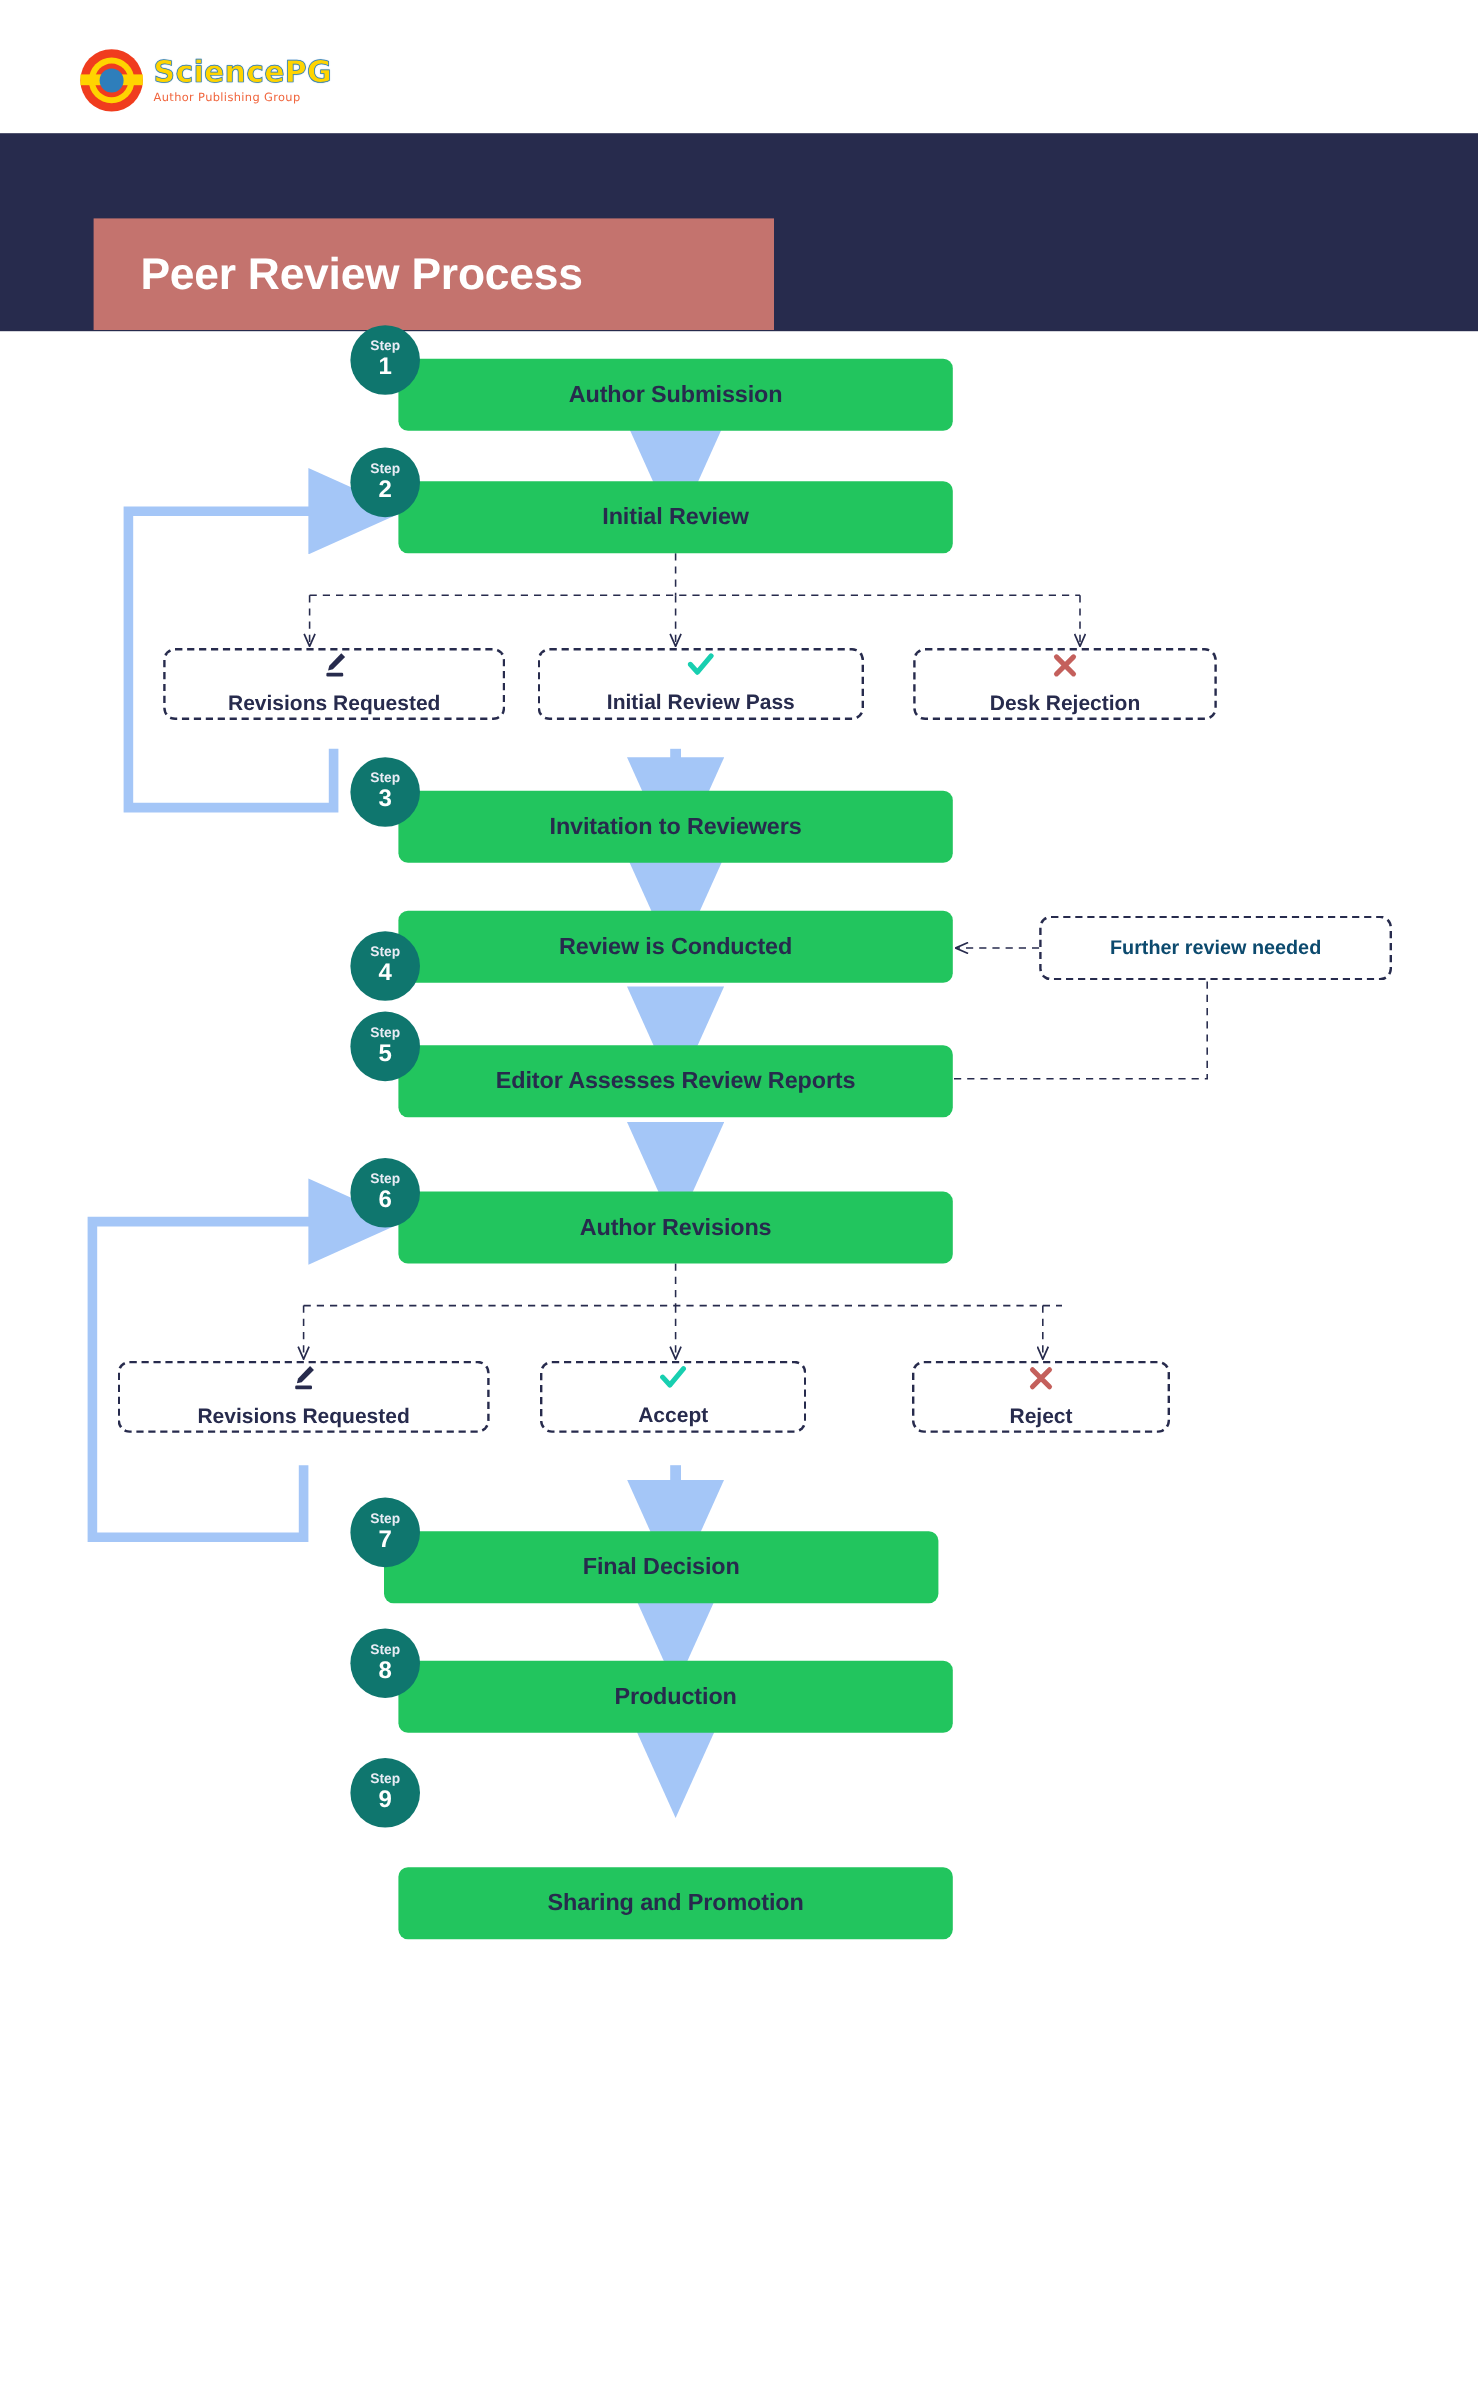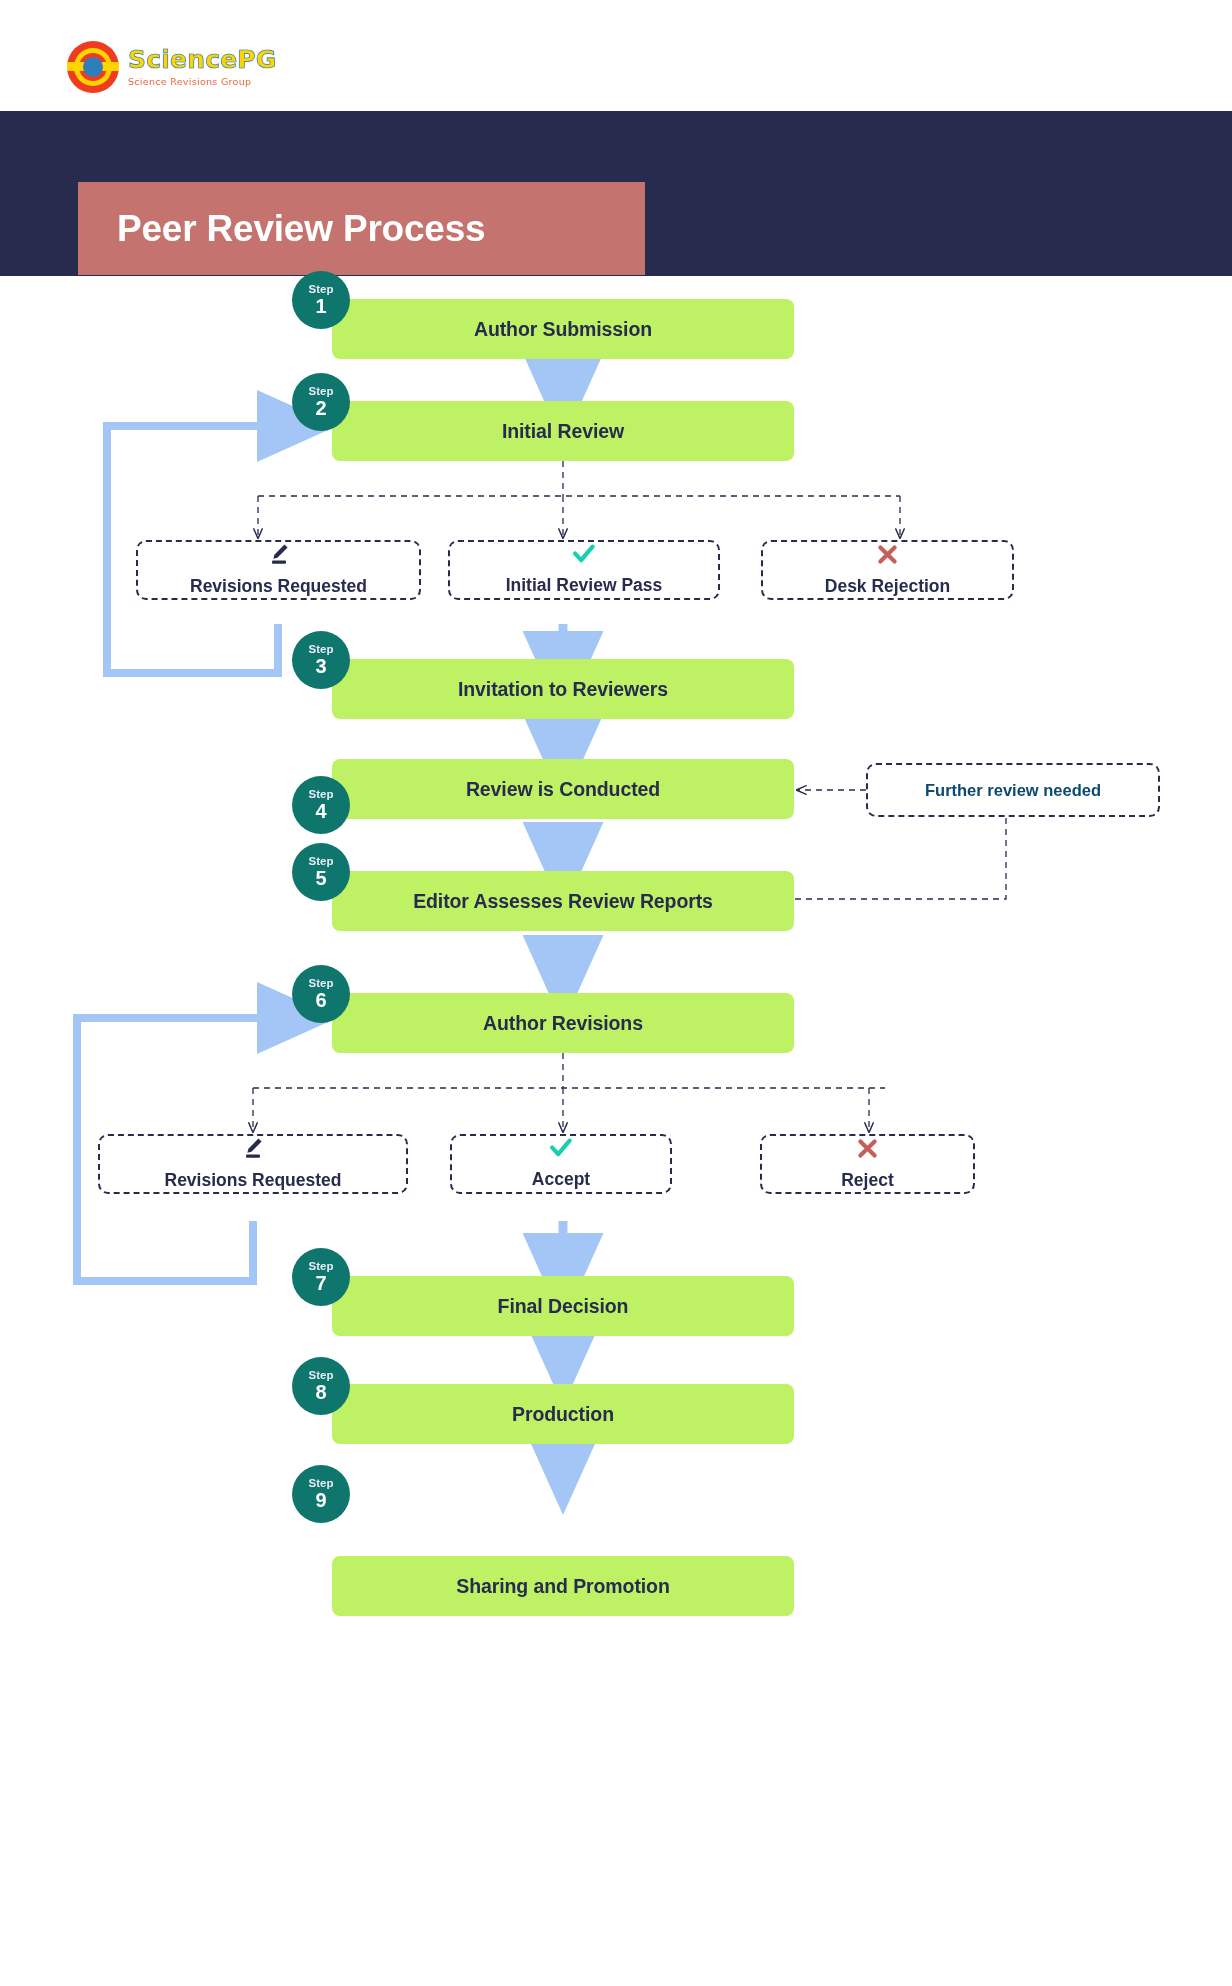--- a/index.html
+++ b/index.html
@@ -123,7 +123,7 @@
       </div>
       <div class="logo-text">
         <div class="logo-title">SciencePG</div>
-        <div class="logo-sub">Science Revisions Group</div>
+        <div class="logo-sub">Author Publishing Group</div>
       </div>
     </div>
   </div>

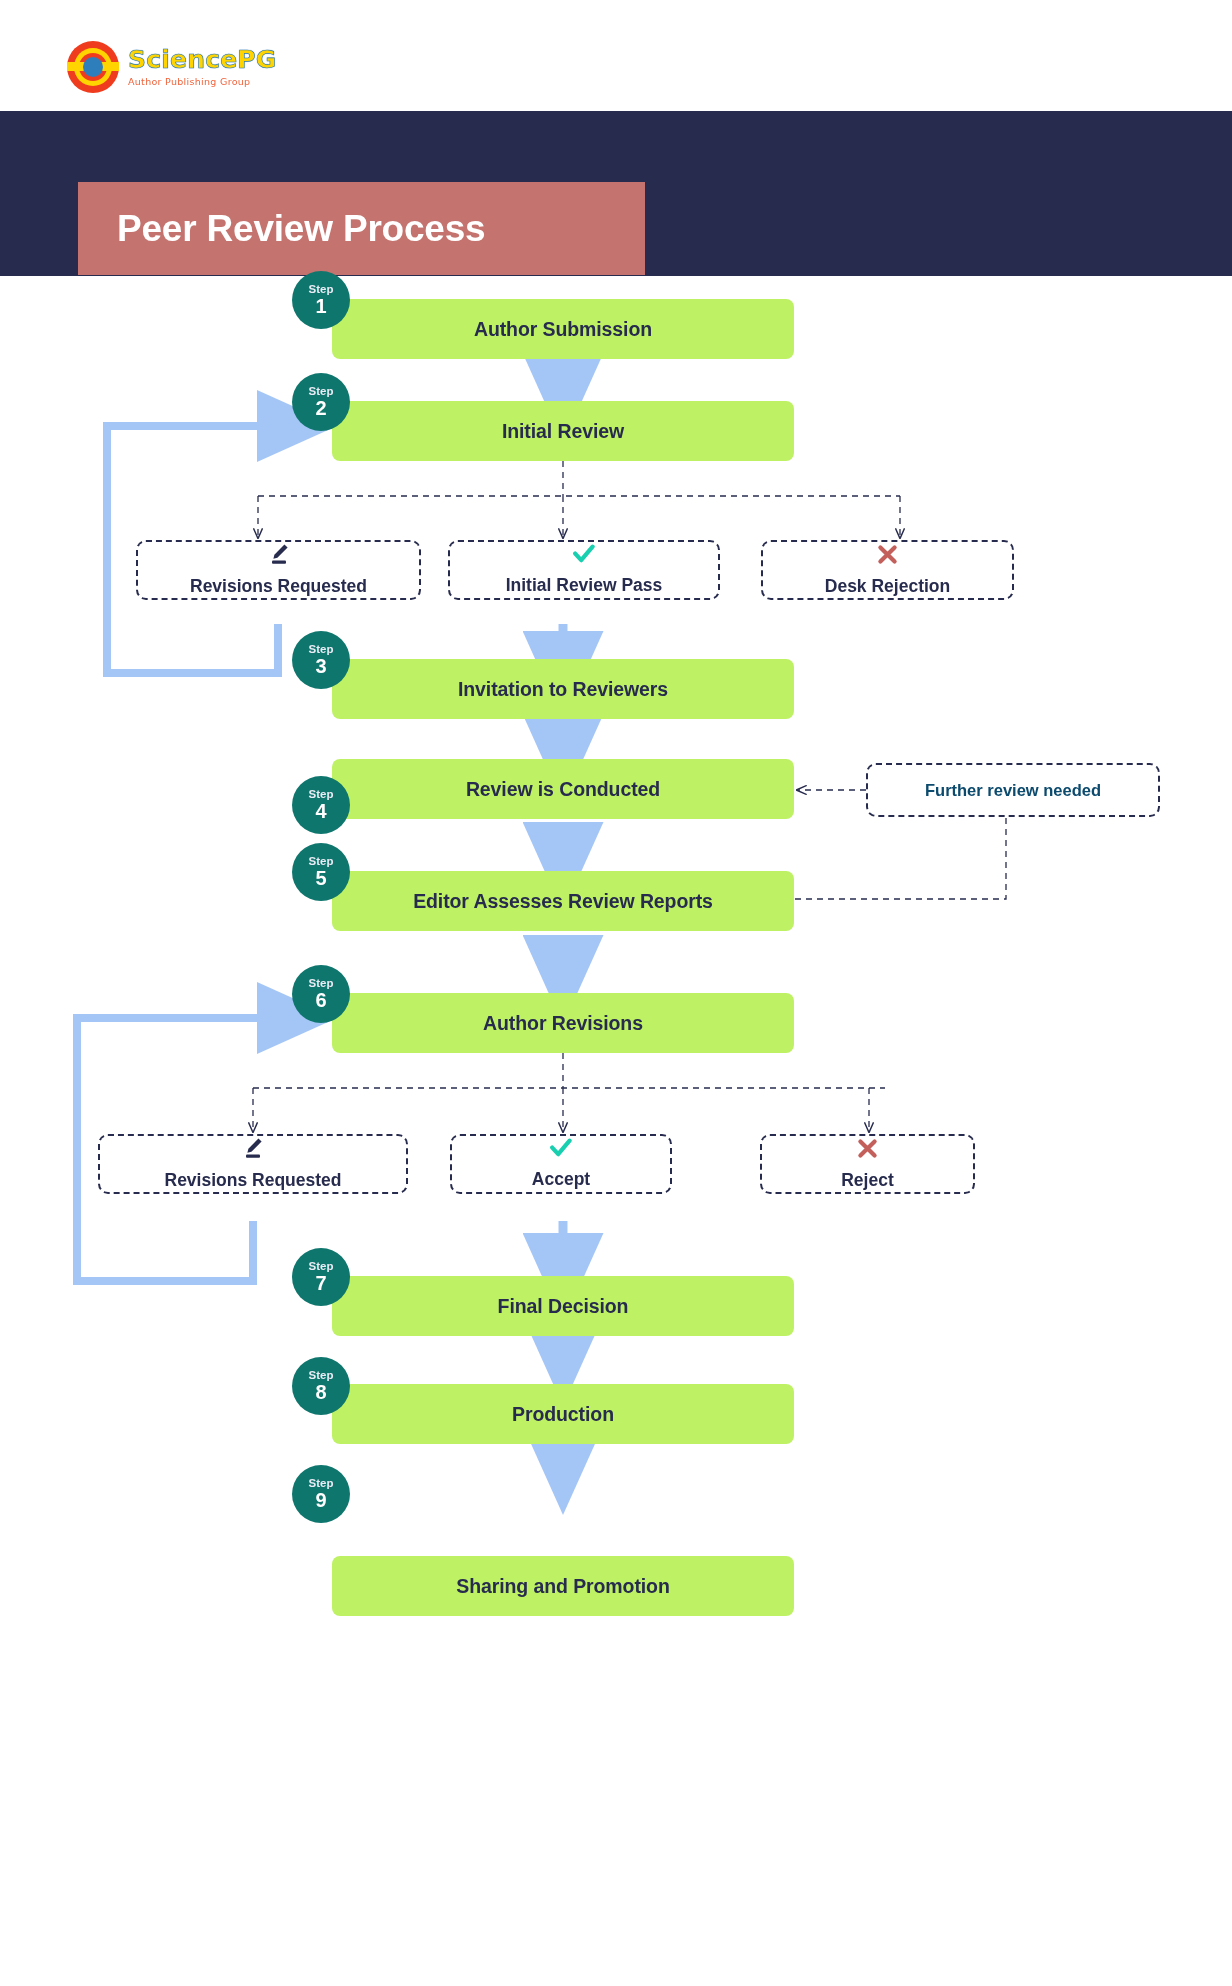--- a/index.html
+++ b/index.html
@@ -75,7 +75,7 @@
   
   .step-box {
     position: absolute; height: 60px; border-radius: 8px;
-    background: #bef264; display: flex; align-items: center; justify-content: center;
+    background: #22c55e; display: flex; align-items: center; justify-content: center;
   }
   .step-box .label {
     color: #272b4d; font-size: 19.5px; font-weight: bold; letter-spacing: -0.1px;

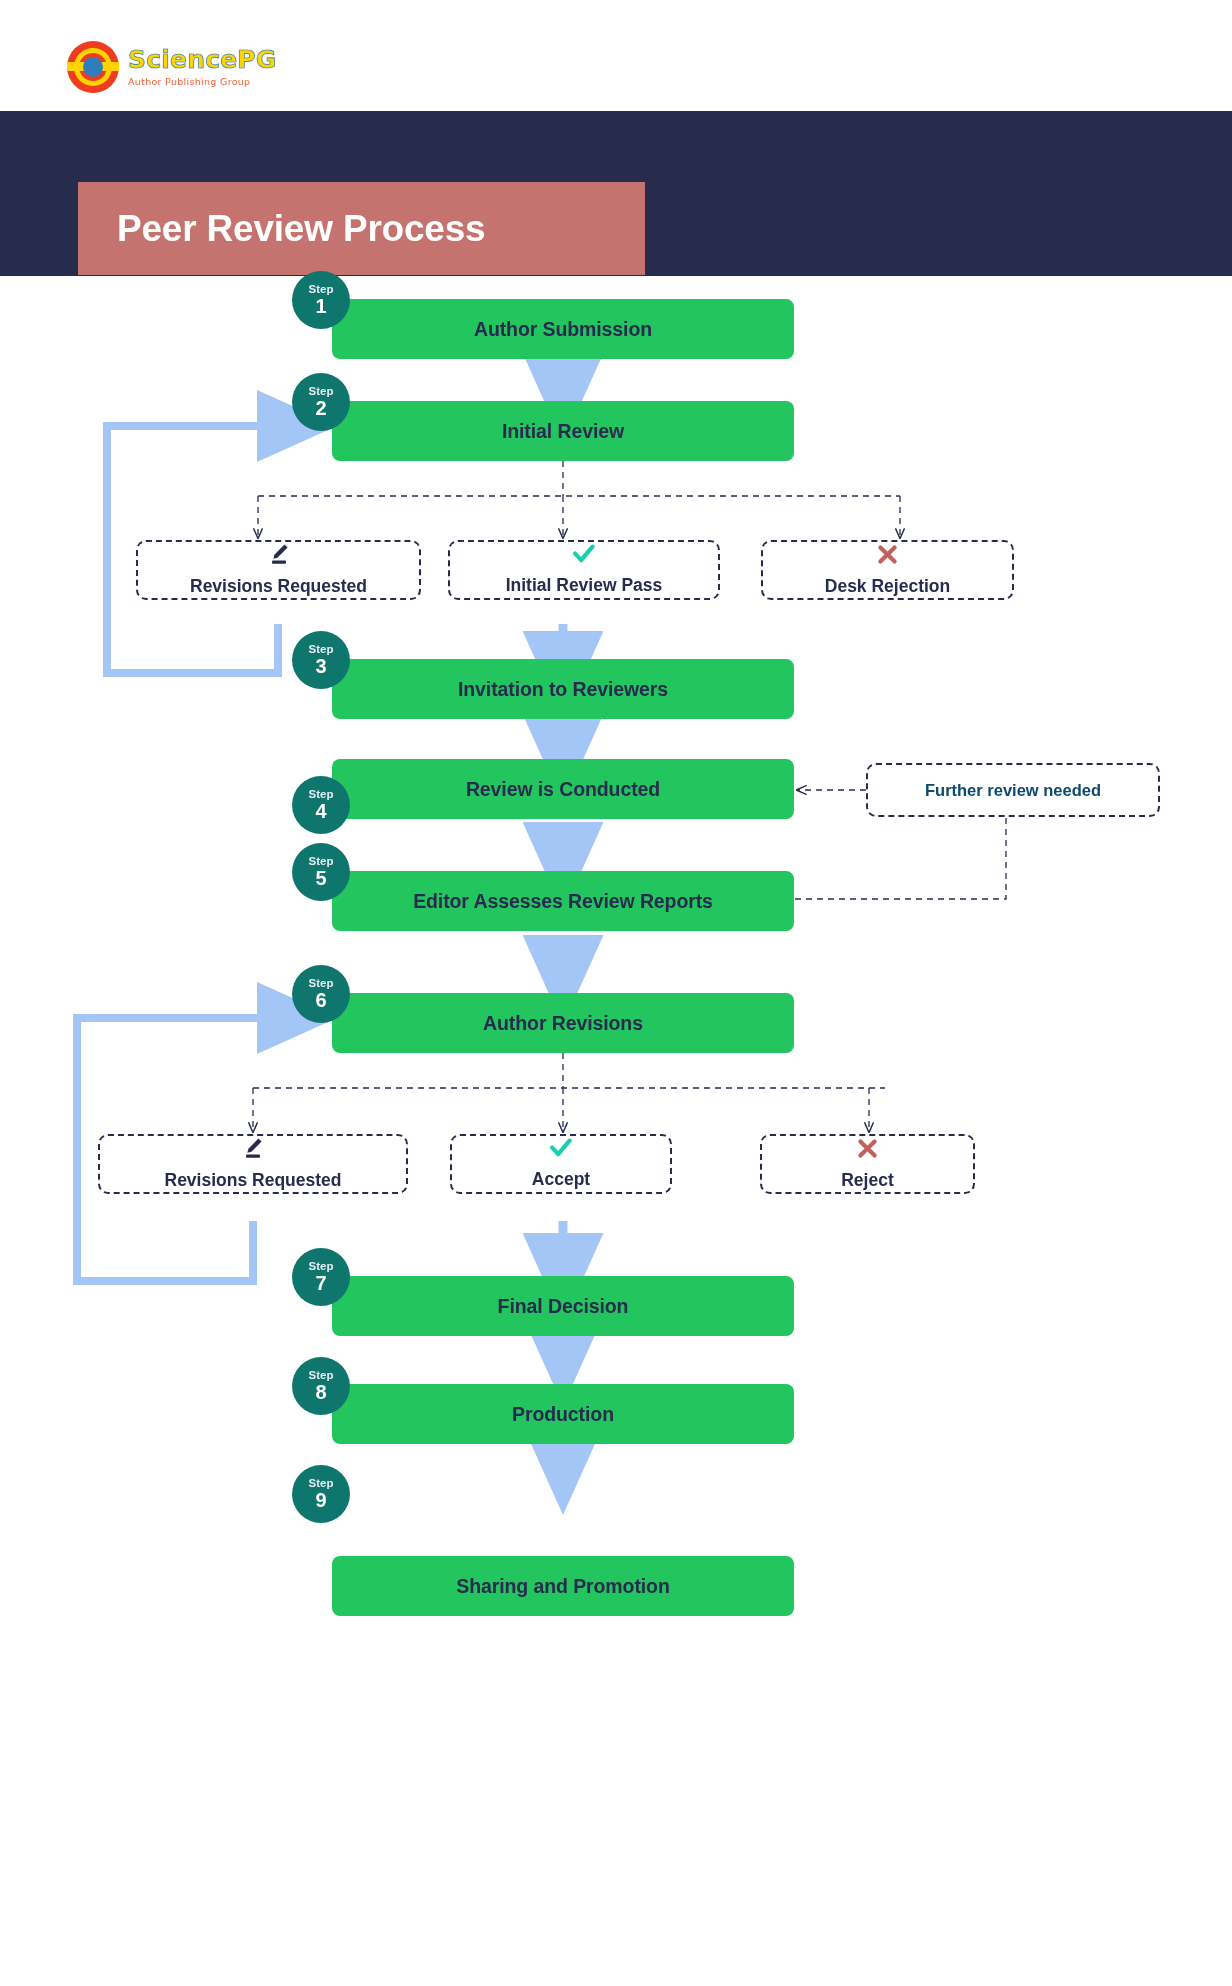--- a/index.html
+++ b/index.html
@@ -290,7 +290,7 @@
       <span class="dec-label">Accept</span>
     </div>
 
-    <div class="step-box" style="left:332px; top:1000px; width:462px;">
+    <div class="step-box" style="left:320px; top:1000px; width:462px;">
       <span class="label">Final Decision</span>
     </div>
     <div class="step-badge" style="left:292px; top:972px;">

